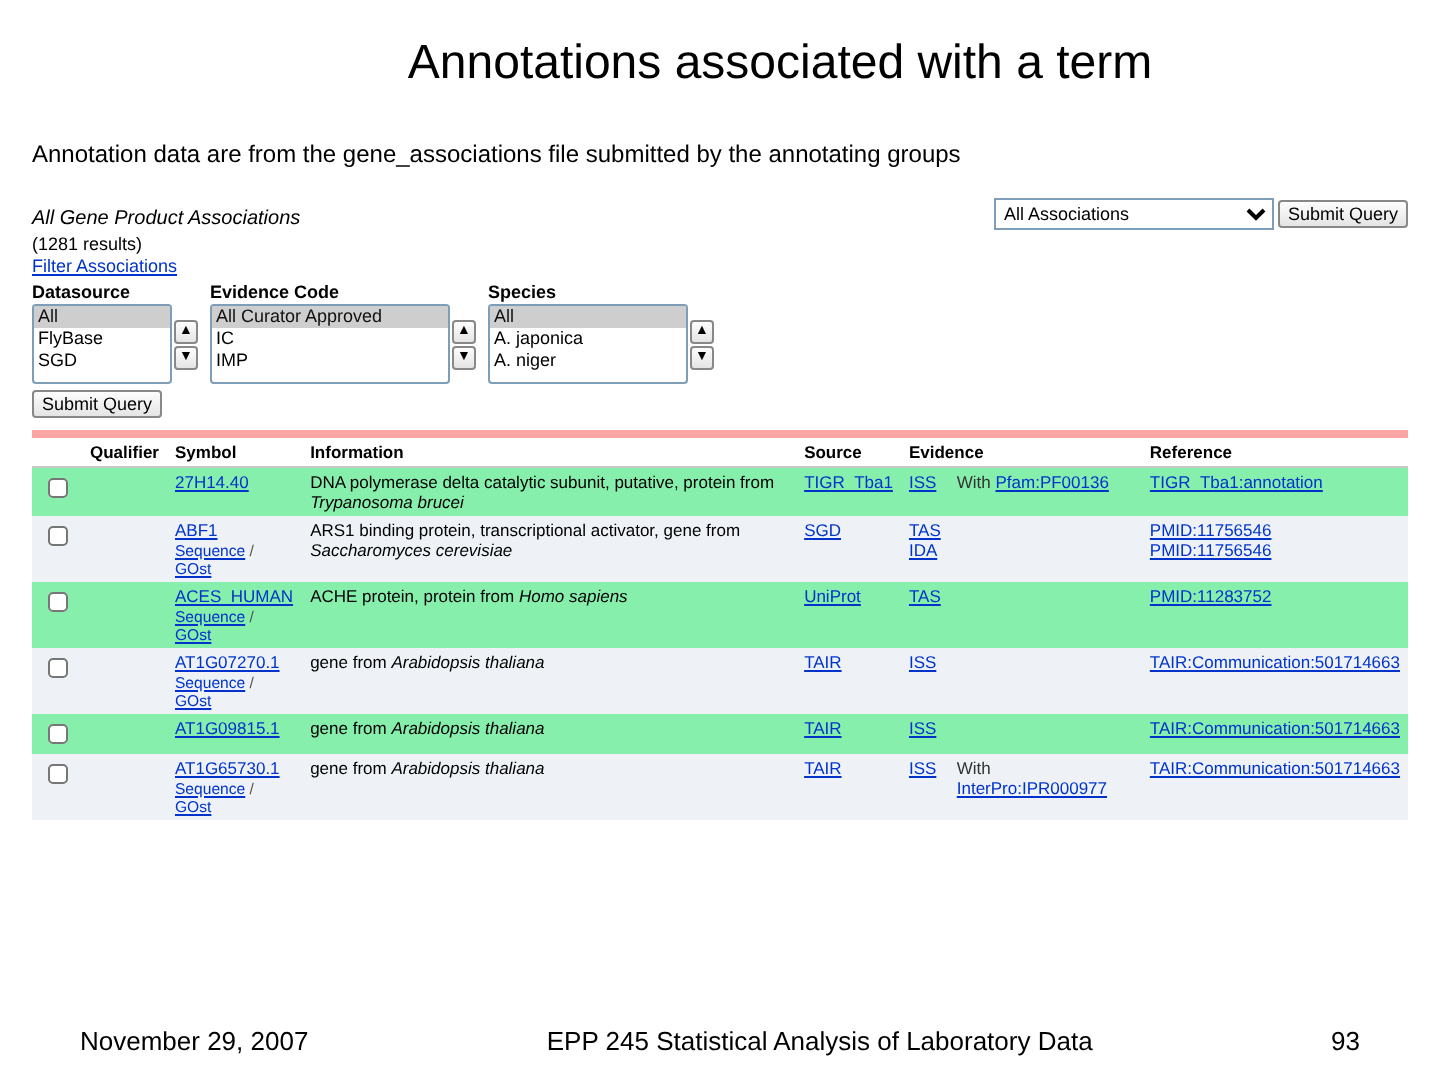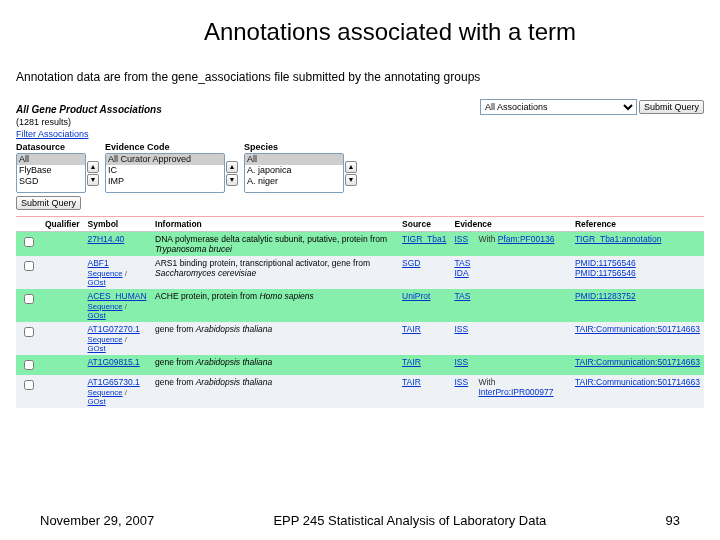--- a/index.html
+++ b/index.html
@@ -35,7 +35,7 @@
     margin-bottom: 2px;
   }
   .sec-title {
-    font-weight: bold;
+    font-weight: normal;
     font-style: italic;
     font-size: 10px;
   }

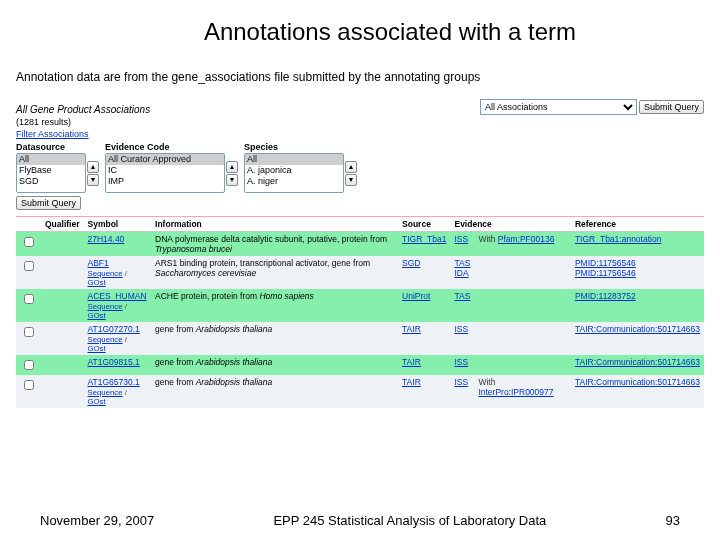--- a/index.html
+++ b/index.html
@@ -47,7 +47,7 @@
   .get-all-row { display: flex; align-items: center; gap: 2px; margin-top: 1px; }
   select.assoc-select {
     font-size: 9px;
-    width: 157px;
+    width: 140px;
     height: 16px;
     border: 1px solid #7e9db9;
     background: #fff;

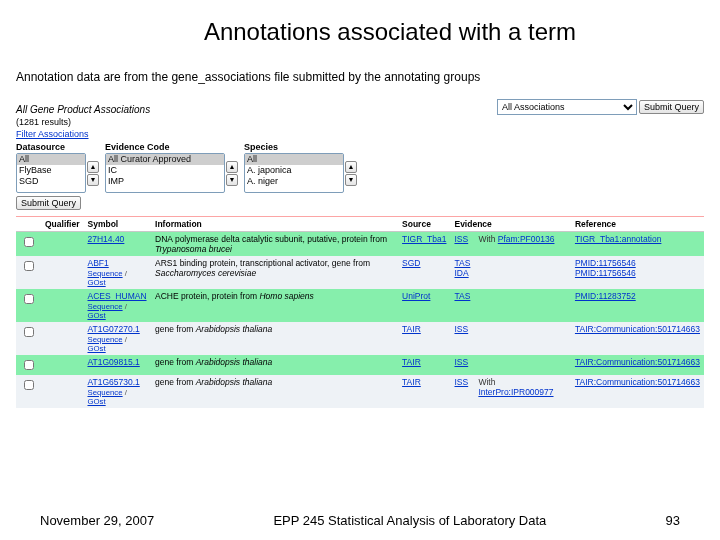--- a/index.html
+++ b/index.html
@@ -113,7 +113,7 @@
   table.data th {
     text-align: left;
     font-weight: bold;
-    border-top: 1px solid #fca5a5;
+    border-top: 4px solid #fca5a5;
     border-bottom: 1px solid #c8c8c8;
     padding: 2px 4px;
     background: #fff;

